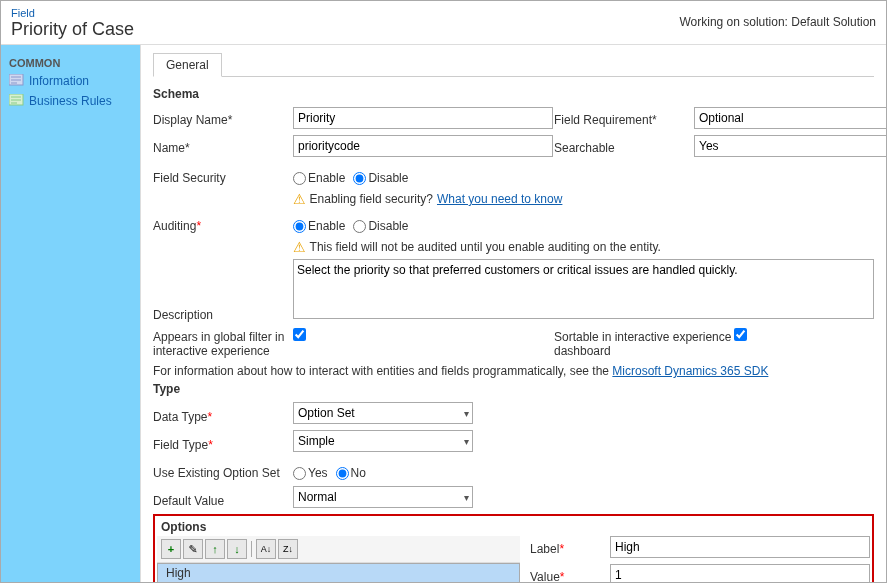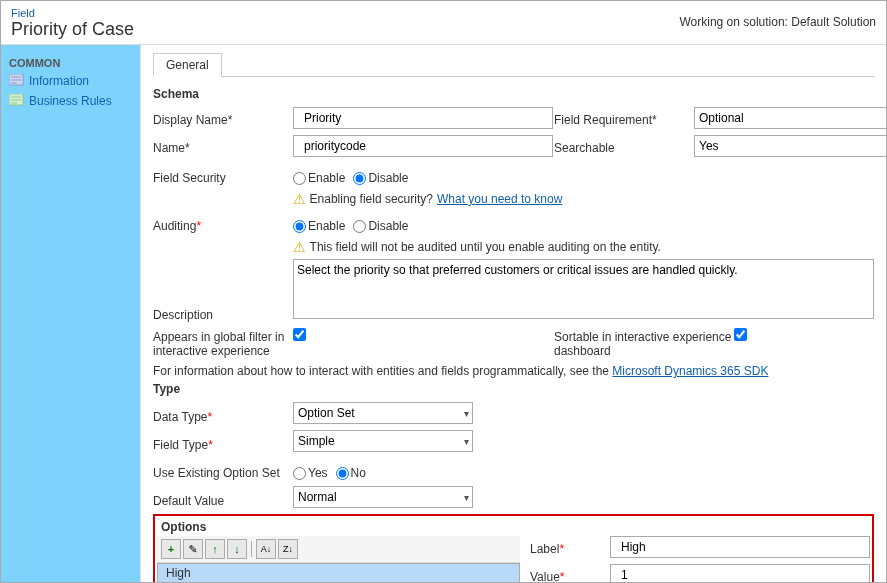--- a/index.html
+++ b/index.html
@@ -41,7 +41,7 @@
     .form-control { flex: 1; }
     
     
-    input[type="text"] { height: 22px; border: 1px solid #aaa; padding: 1px 10px; font-size: 12px; width: 100%; }
+    input[type="text"] { height: 22px; border: 1px solid #aaa; padding: 1px 4px; font-size: 12px; width: 100%; }
     
     
     .two-col-row { display: flex; width: 100%; gap: 0; }

